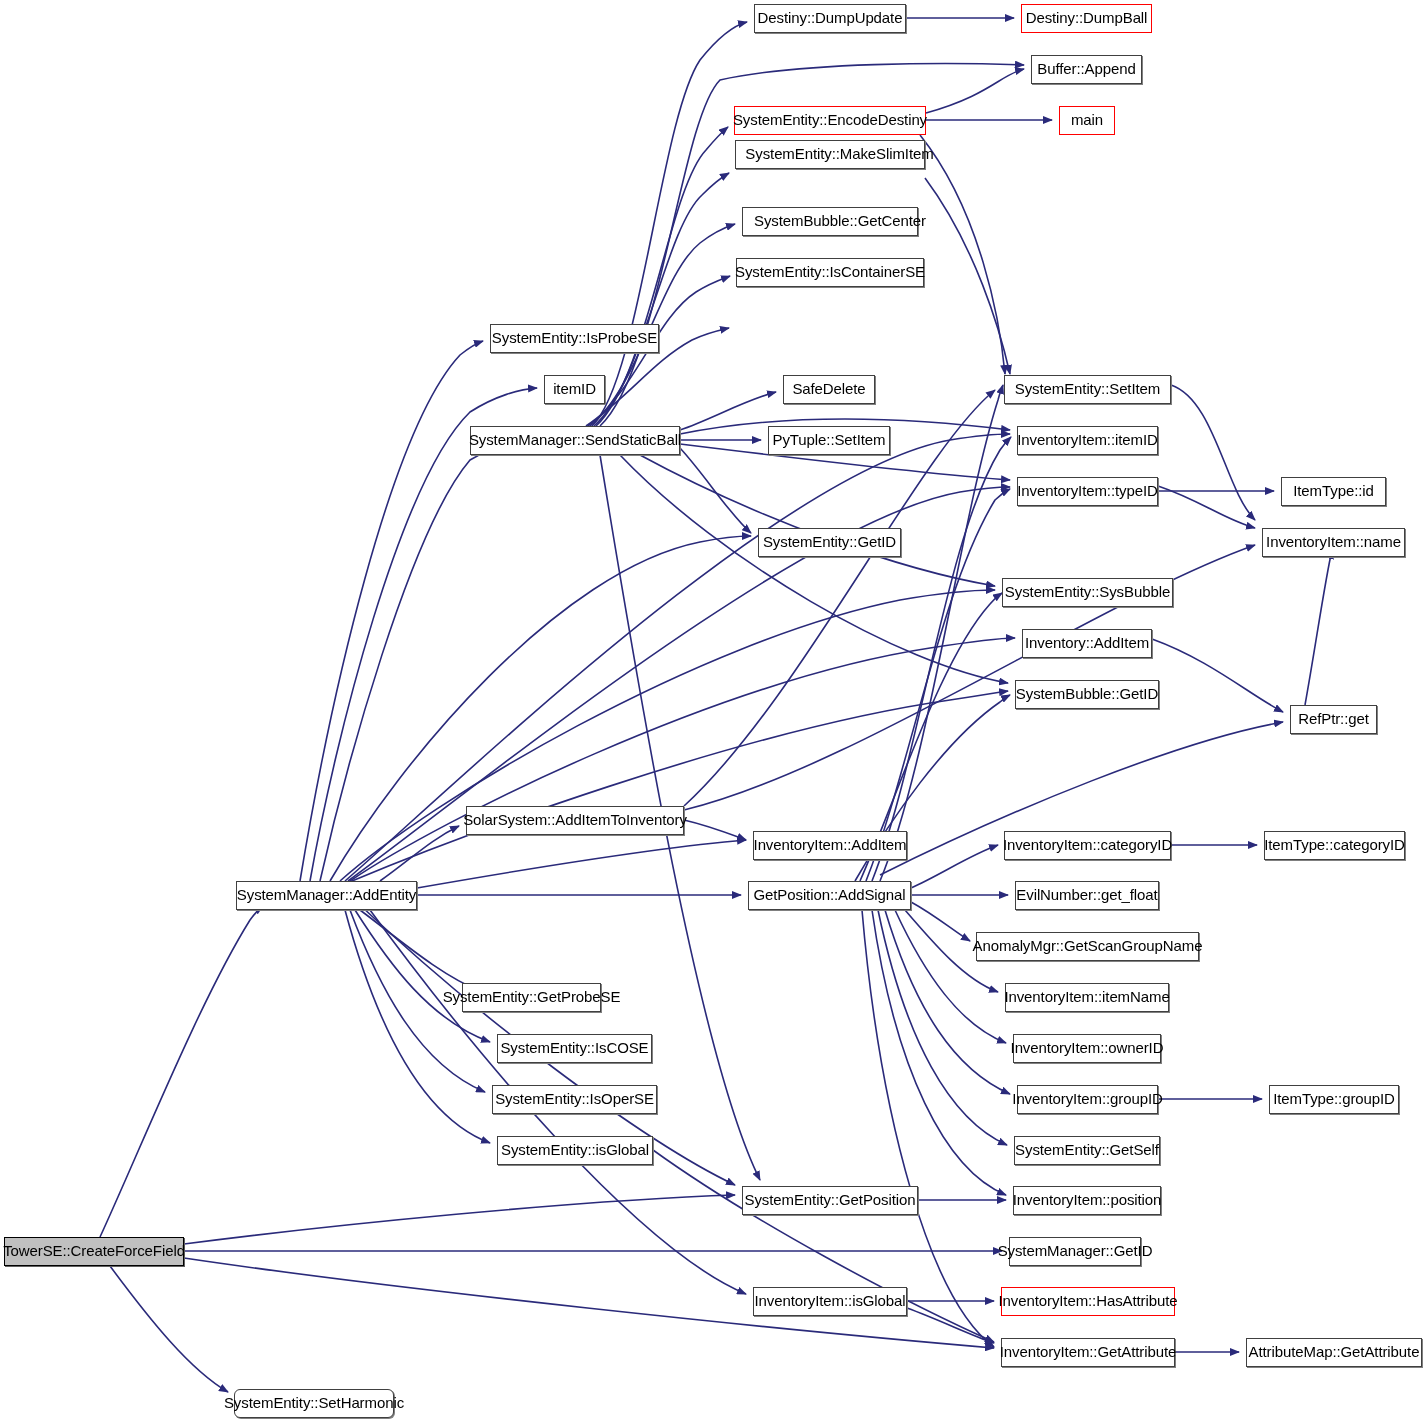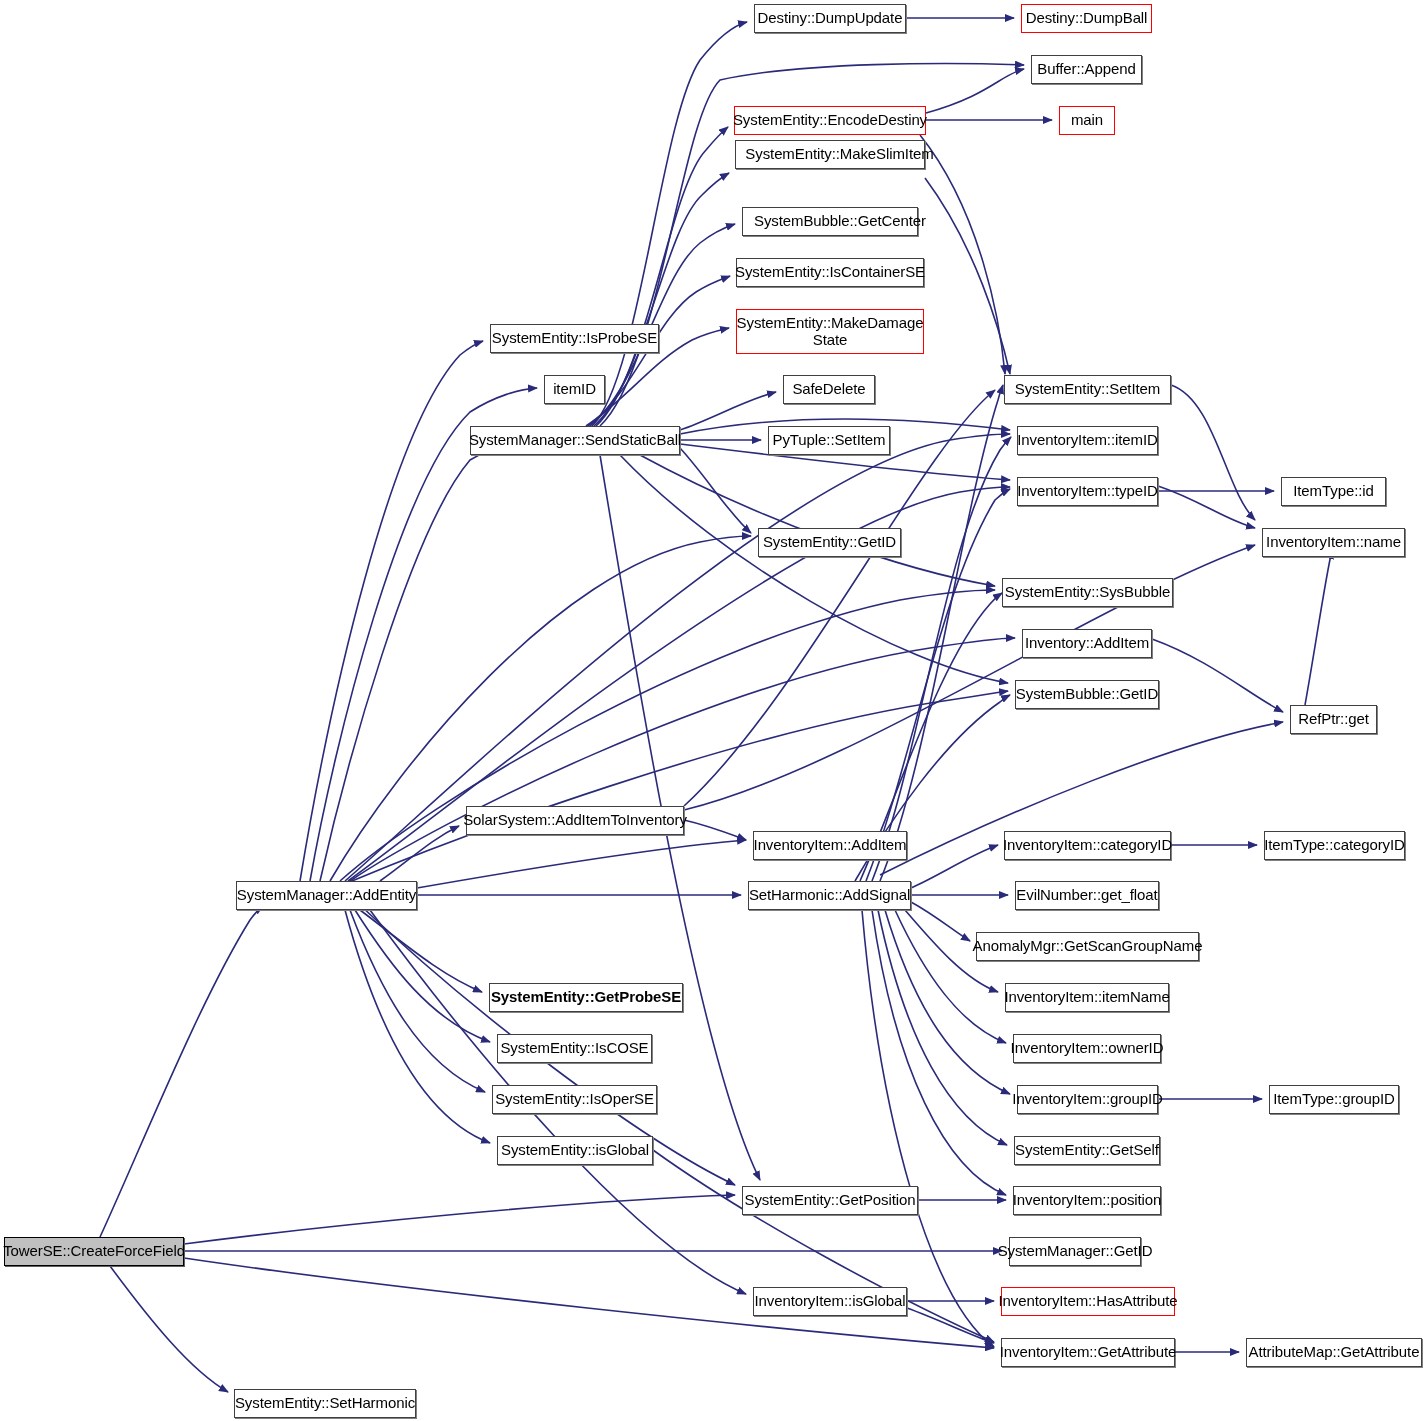--- a/index.html
+++ b/index.html
@@ -152,8 +152,6 @@
       <div class="node" style="left: 735px; top: 140px; width: 190px; height: 29px; padding-left: 19px;">SystemEntity::MakeSlimItem</div>
       <div class="node" style="left: 742px; top: 207px; width: 176px; height: 29px; padding-left: 20px;">SystemBubble::GetCenter</div>
       <div class="node" style="left: 736px; top: 258px; width: 188px; height: 29px;">SystemEntity::IsContainerSE</div>
-      <div class="node red" style="left: 736px; top: 309px; width: 188px; height: 45px;">SystemEntity::MakeDamage
-State</div>
       <div class="node" style="left: 490px; top: 324px; width: 169px; height: 29px;">SystemEntity::IsProbeSE</div>
       <div class="node" style="left: 783px; top: 375px; width: 92px; height: 29px;">SafeDelete</div>
       <div class="node" style="left: 1004px; top: 375px; width: 167px; height: 29px;">SystemEntity::SetItem</div>

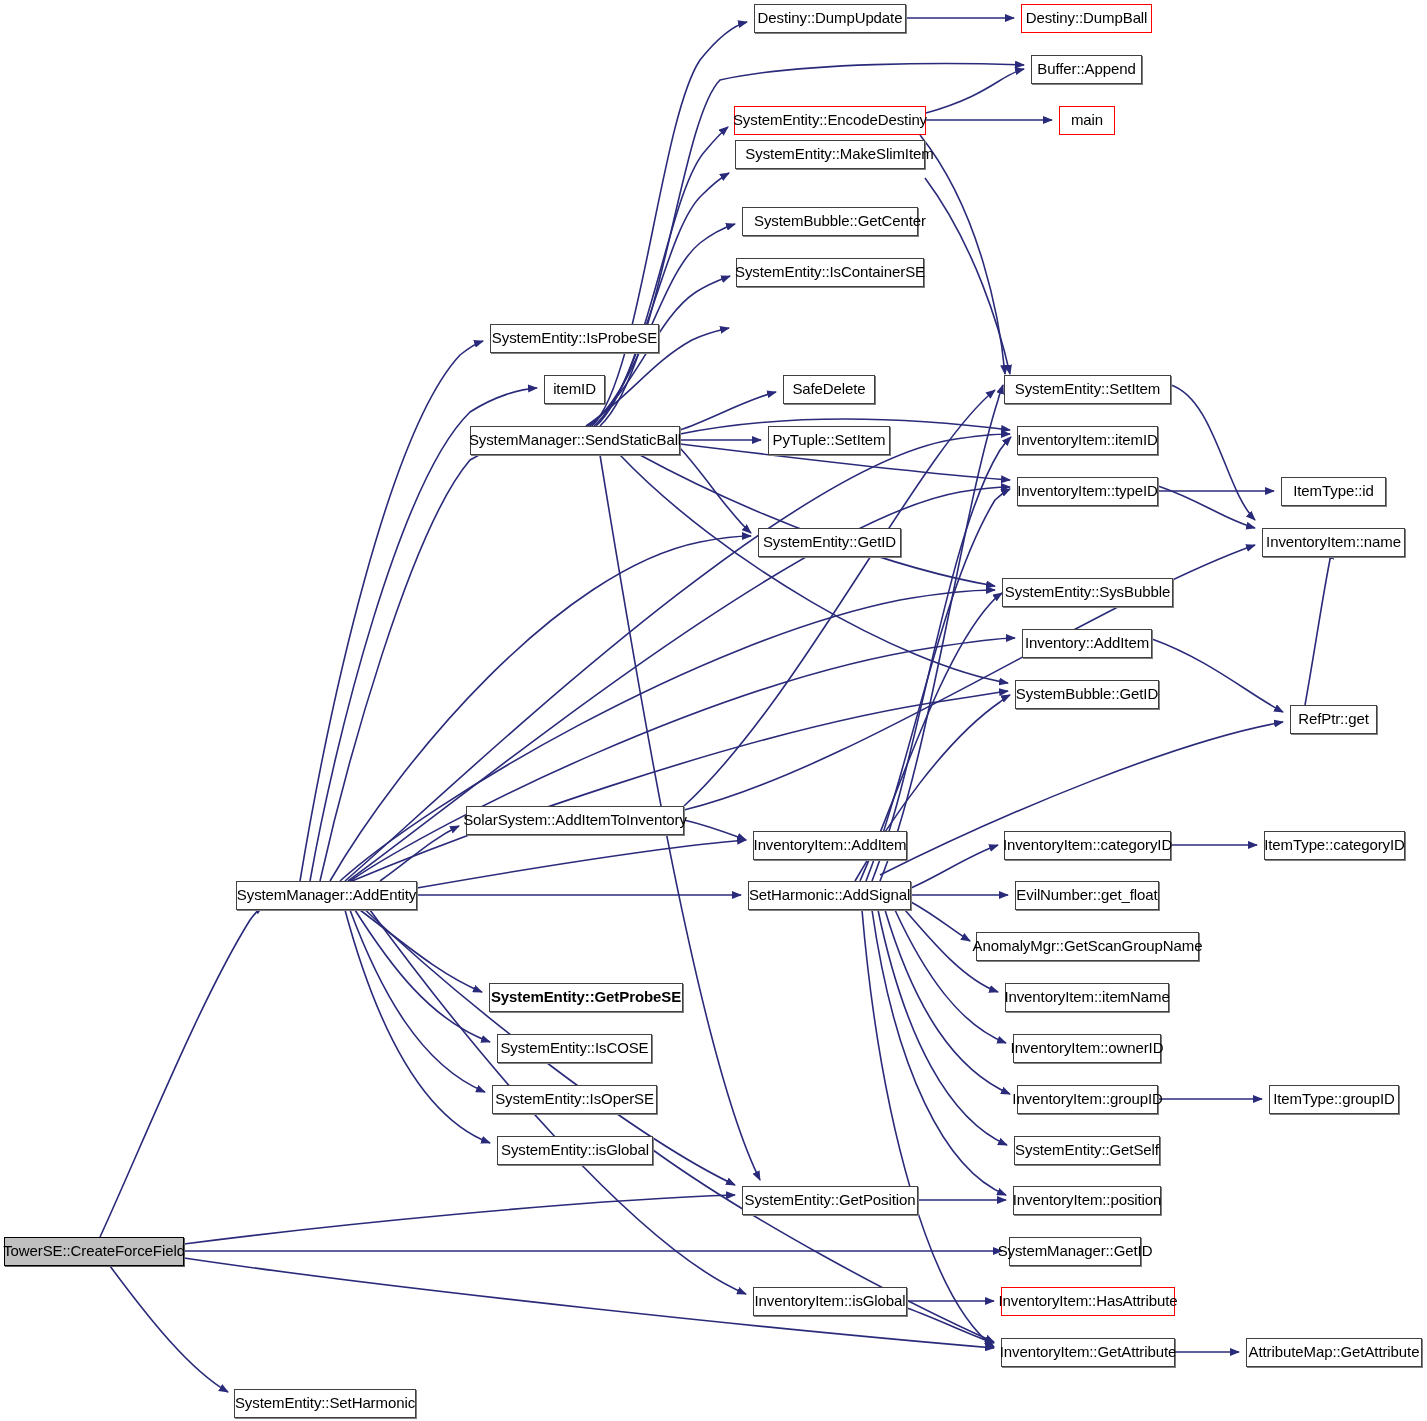--- a/index.html
+++ b/index.html
@@ -172,7 +172,7 @@
       <div class="node" style="left: 1004px; top: 831px; width: 167px; height: 29px;">InventoryItem::categoryID</div>
       <div class="node" style="left: 1264px; top: 831px; width: 141px; height: 29px;">ItemType::categoryID</div>
       <div class="node" style="left: 236px; top: 881px; width: 181px; height: 29px;">SystemManager::AddEntity</div>
-      <div class="node" style="left: 748px; top: 881px; width: 163px; height: 29px;">SetHarmonic::AddSignal</div>
+      <div class="node" style="left: 748px; top: 881px; width: 163px; height: 29px;">GetPosition::AddSignal</div>
       <div class="node" style="left: 1015px; top: 881px; width: 144px; height: 29px;">EvilNumber::get_float</div>
       <div class="node" style="left: 976px; top: 932px; width: 223px; height: 29px;">AnomalyMgr::GetScanGroupName</div>
       <div class="node" style="left: 489px; top: 983px; width: 194px; height: 29px; font-weight: bold;">SystemEntity::GetProbeSE</div>

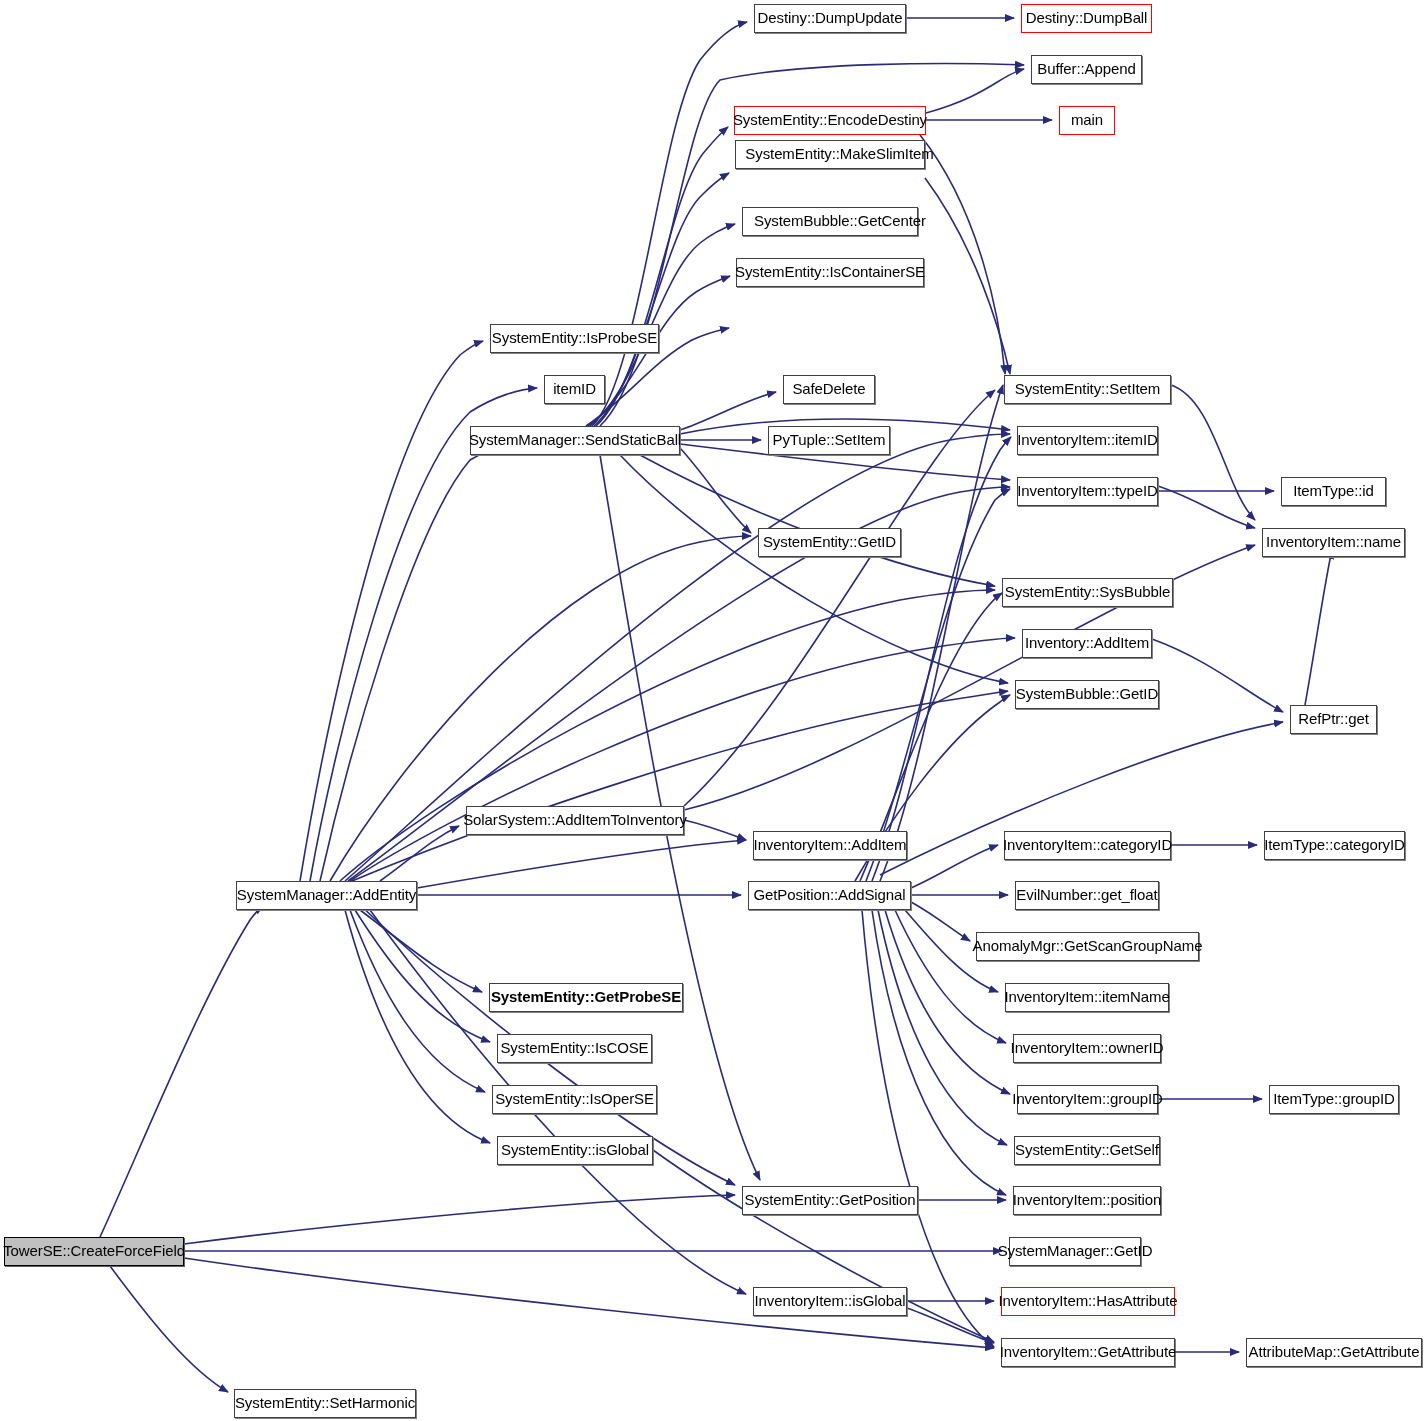--- a/index.html
+++ b/index.html
@@ -175,7 +175,7 @@
       <div class="node" style="left: 748px; top: 881px; width: 163px; height: 29px;">GetPosition::AddSignal</div>
       <div class="node" style="left: 1015px; top: 881px; width: 144px; height: 29px;">EvilNumber::get_float</div>
       <div class="node" style="left: 976px; top: 932px; width: 223px; height: 29px;">AnomalyMgr::GetScanGroupName</div>
-      <div class="node" style="left: 489px; top: 983px; width: 194px; height: 29px; font-weight: bold;">SystemEntity::GetProbeSE</div>
+      <div class="node" style="left: 462px; top: 983px; width: 139px; height: 29px;">SystemEntity::GetProbeSE</div>
       <div class="node" style="left: 1005px; top: 983px; width: 164px; height: 29px;">InventoryItem::itemName</div>
       <div class="node" style="left: 497px; top: 1034px; width: 155px; height: 29px;">SystemEntity::IsCOSE</div>
       <div class="node" style="left: 1013px; top: 1034px; width: 148px; height: 29px;">InventoryItem::ownerID</div>

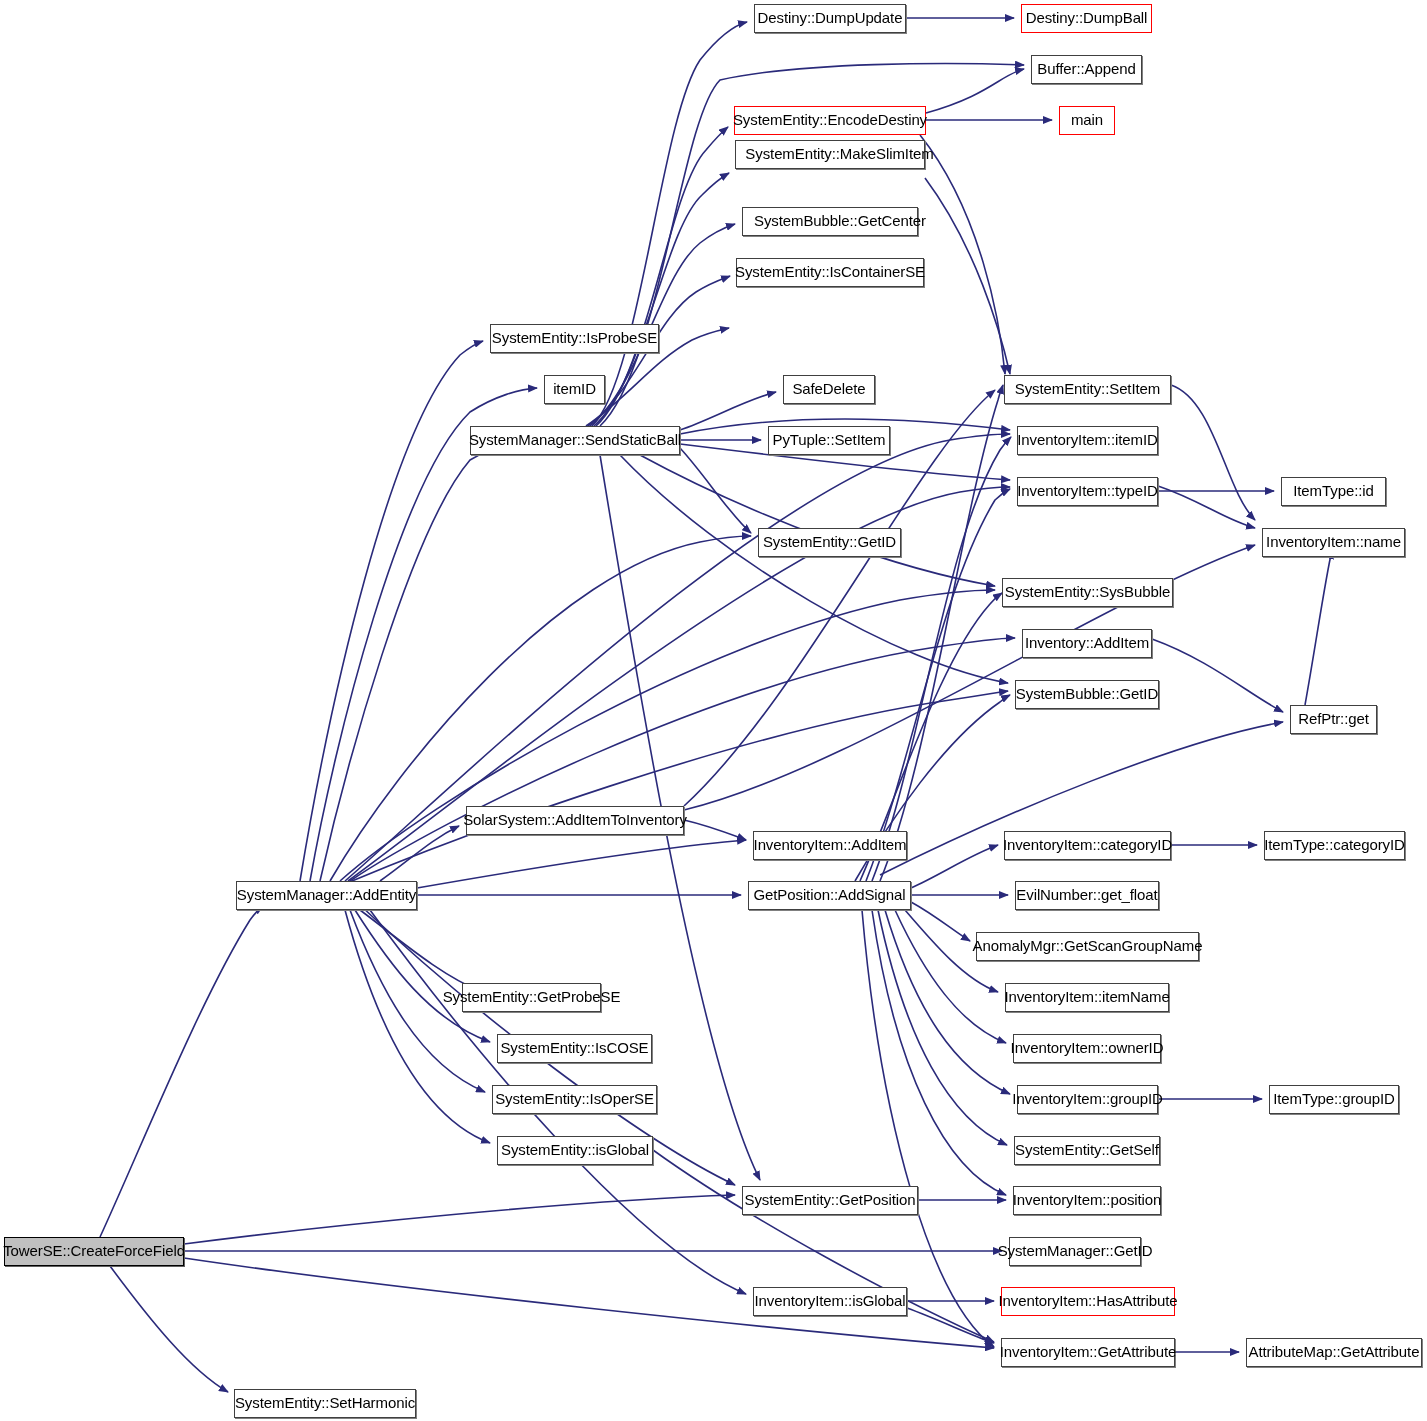--- a/index.html
+++ b/index.html
@@ -192,7 +192,7 @@
       <div class="node red" style="left: 1001px; top: 1287px; width: 174px; height: 29px;">InventoryItem::HasAttribute</div>
       <div class="node" style="left: 1001px; top: 1338px; width: 174px; height: 29px;">InventoryItem::GetAttribute</div>
       <div class="node" style="left: 1246px; top: 1338px; width: 176px; height: 29px;">AttributeMap::GetAttribute</div>
-      <div class="node" style="left: 234px; top: 1389px; width: 182px; height: 29px;">SystemEntity::SetHarmonic</div>
+      <div class="node" style="left: 234px; top: 1389px; width: 160px; height: 29px; border-radius: 6px;">SystemEntity::SetHarmonic</div>
     </div>
 </div>
 

